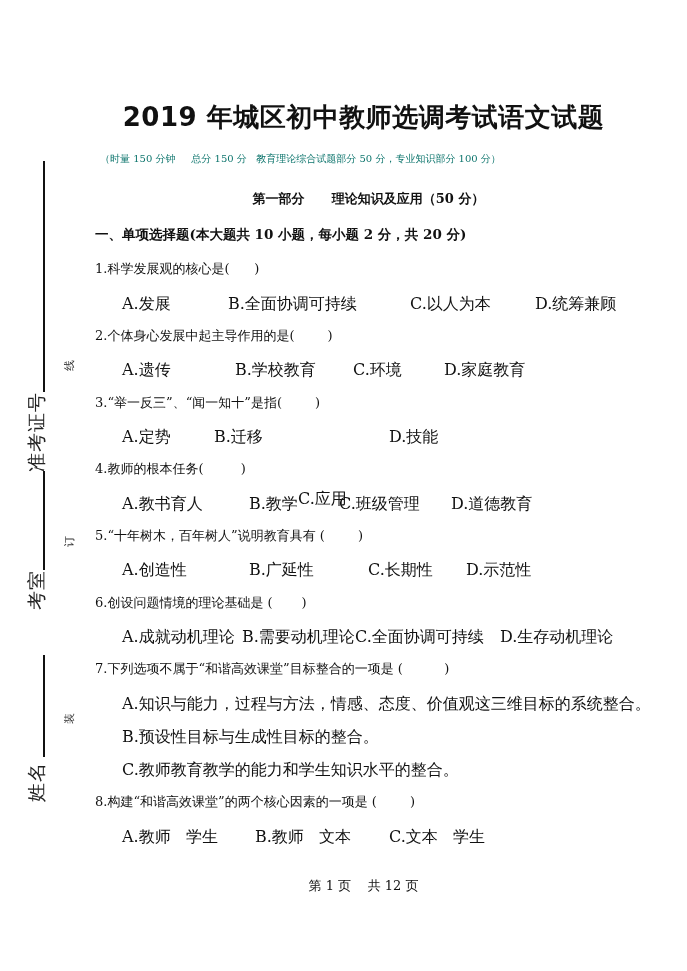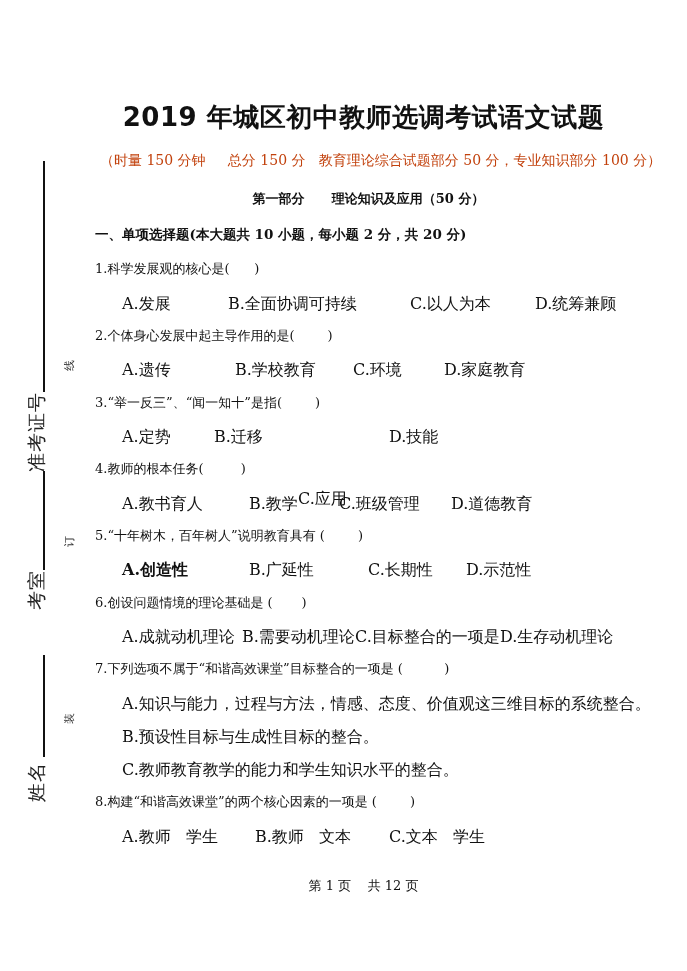--- a/index.html
+++ b/index.html
@@ -8,7 +8,7 @@
     .title { position: absolute; top: 100px; left: 0; width: 687px; text-align: center;
              font-family: "DejaVu Sans", "Liberation Sans", sans-serif; font-weight: bold;
              font-size: 26px; letter-spacing: 0.5px; padding-left: 40px; box-sizing: border-box; }
-    .subtitle { position: absolute; top: 152px; left: 100px; font-size: 14px; white-space: pre; color: #c2410c; }
+    .subtitle { position: absolute; top: 152px; left: 100px; font-size: 10px; white-space: pre; color: #0f766e; }
     .part-heading { position: absolute; top: 190px; left: 0; width: 687px; text-align: center;
                     font-weight: bold; font-size: 13px; white-space: pre; padding-left: 50px; box-sizing: border-box; }
     .section-heading { position: absolute; top: 226px; left: 95px; font-weight: bold; font-size: 13.5px; white-space: pre; }

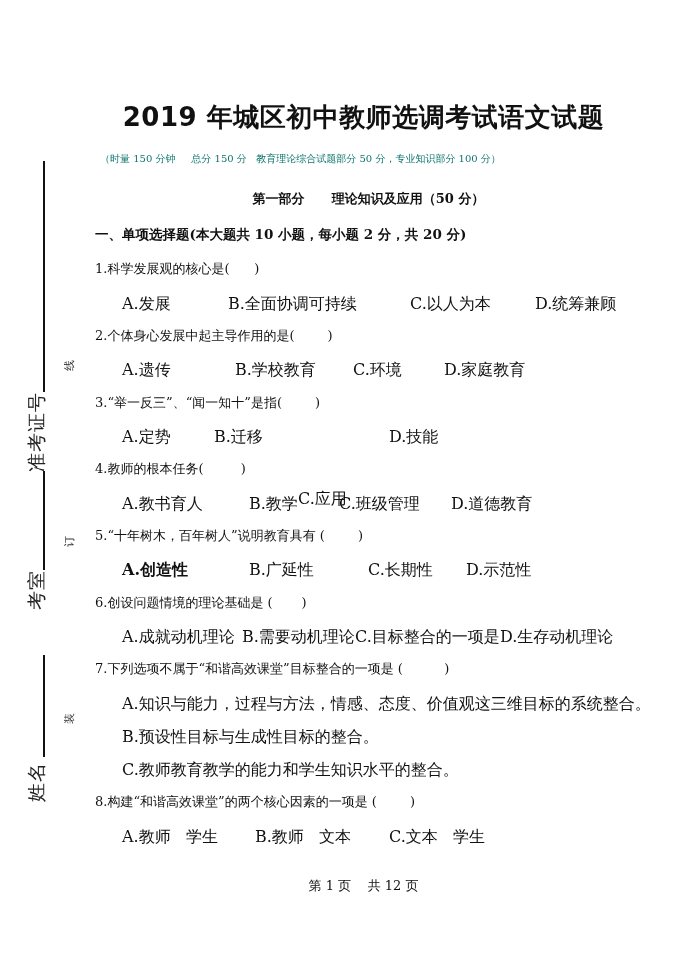--- a/index.html
+++ b/index.html
@@ -67,7 +67,7 @@
 <div class="opt" style="top:494px;left:451px;">D.道德教育</div>
 
 <div class="q" style="top:527px;">5.“十年树木，百年树人”说明教育具有 (        )</div>
-<div class="opt" style="top:560px;left:122px;font-weight:bold;">A.创造性</div>
+<div class="opt" style="top:560px;left:122px;">A.创造性</div>
 <div class="opt" style="top:560px;left:249px;">B.广延性</div>
 <div class="opt" style="top:560px;left:368px;">C.长期性</div>
 <div class="opt" style="top:560px;left:466px;">D.示范性</div>

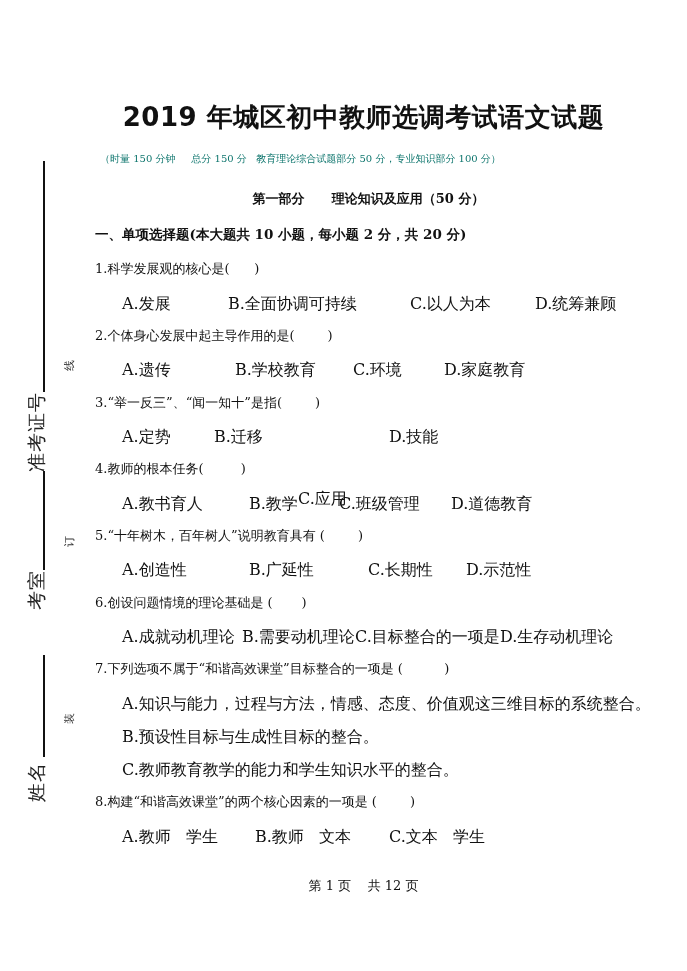--- a/index.html
+++ b/index.html
@@ -75,7 +75,7 @@
 <div class="q" style="top:594px;">6.创设问题情境的理论基础是 (       )</div>
 <div class="opt" style="top:627px;left:122px;">A.成就动机理论</div>
 <div class="opt" style="top:627px;left:242px;">B.需要动机理论</div>
-<div class="opt" style="top:627px;left:355px;">C.目标整合的一项是</div>
+<div class="opt" style="top:627px;left:355px;">C.全面协调可持续</div>
 <div class="opt" style="top:627px;left:500px;">D.生存动机理论</div>
 
 <div class="q" style="top:660px;">7.下列选项不属于“和谐高效课堂”目标整合的一项是 (          )</div>

